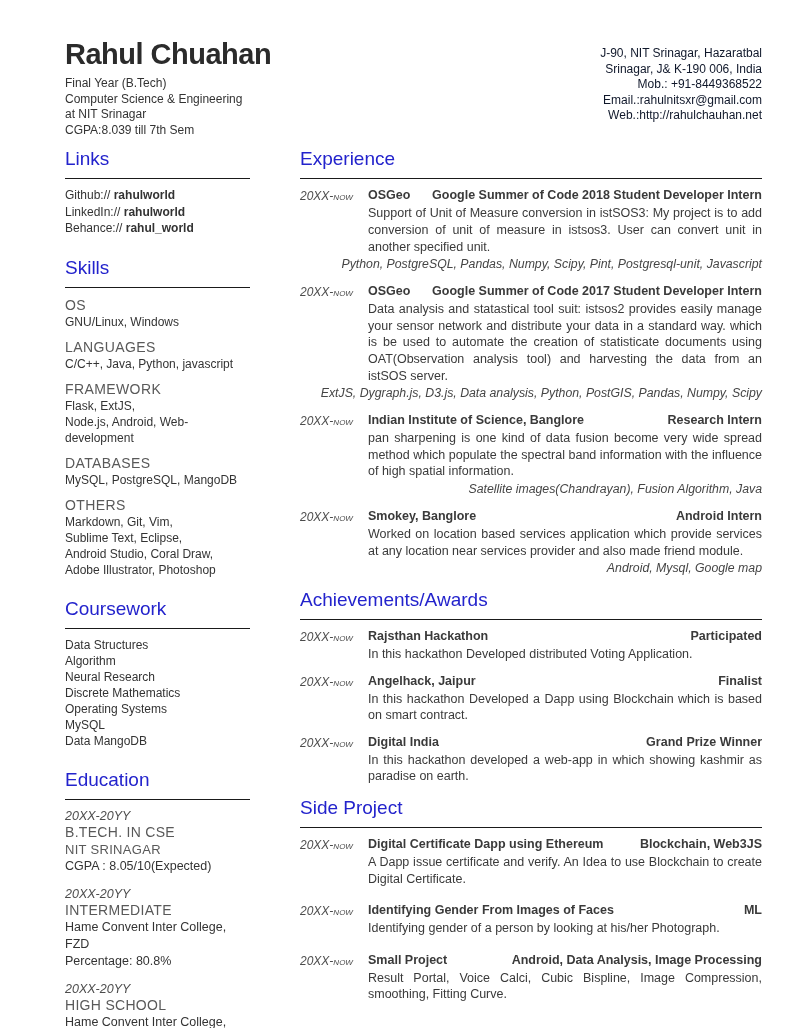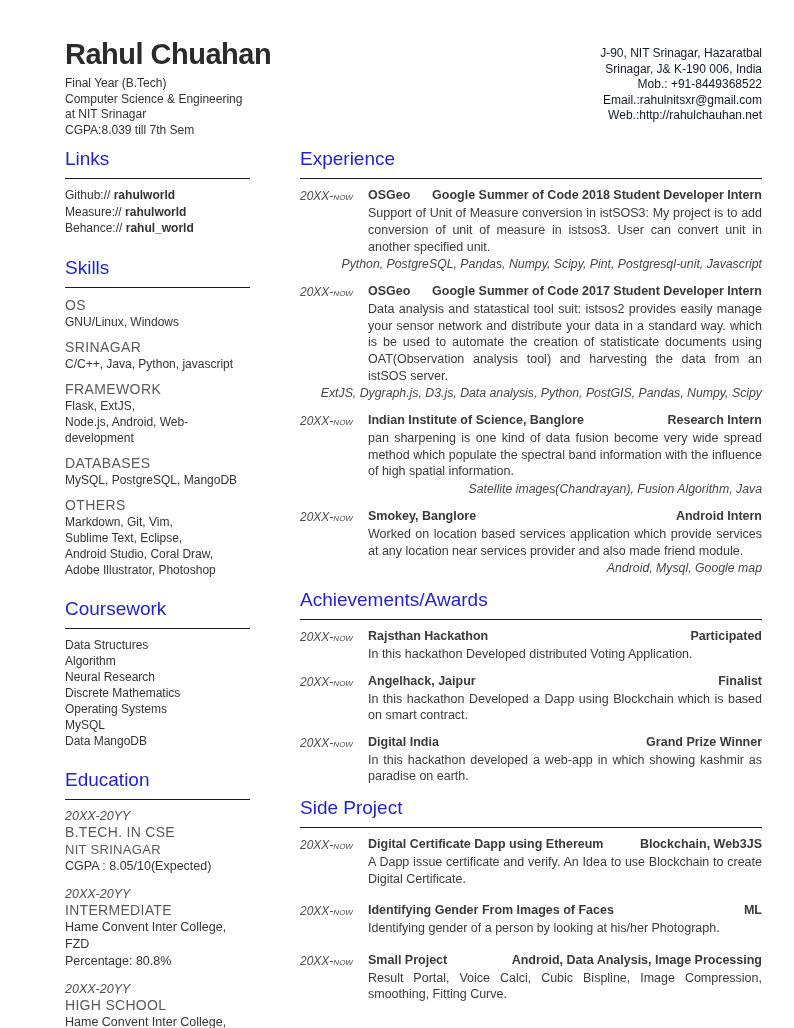--- a/index.html
+++ b/index.html
@@ -81,7 +81,7 @@
         <div class="sec-title">Links</div>
         <div class="rule"></div>
         <div class="link-line"><span>Github://</span> <b>rahulworld</b></div>
-        <div class="link-line"><span>Measure://</span> <b>rahulworld</b></div>
+        <div class="link-line"><span>LinkedIn://</span> <b>rahulworld</b></div>
         <div class="link-line"><span>Behance://</span> <b>rahul_world</b></div>
       </section>
 

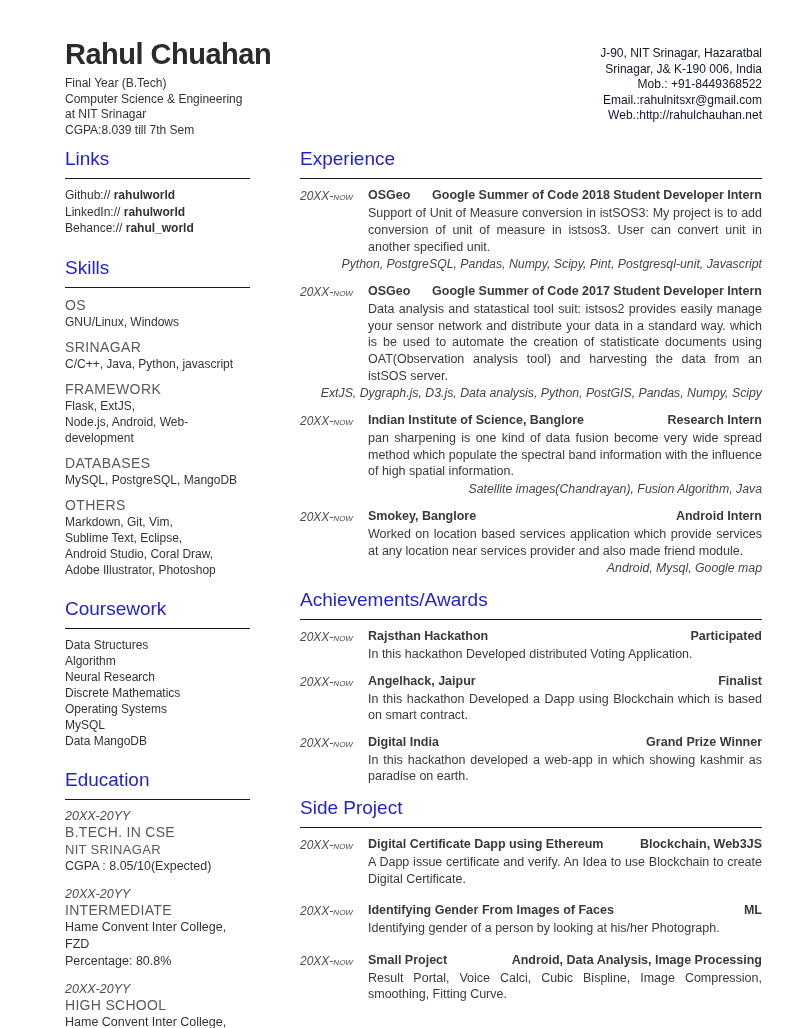--- a/index.html
+++ b/index.html
@@ -92,7 +92,7 @@
         <div class="skill-label">OS</div>
         <div class="skill-line">GNU/Linux, Windows</div>
 
-        <div class="skill-label">SRINAGAR</div>
+        <div class="skill-label">LANGUAGES</div>
         <div class="skill-line">C/C++, Java, Python, javascript</div>
 
         <div class="skill-label">FRAMEWORK</div>

